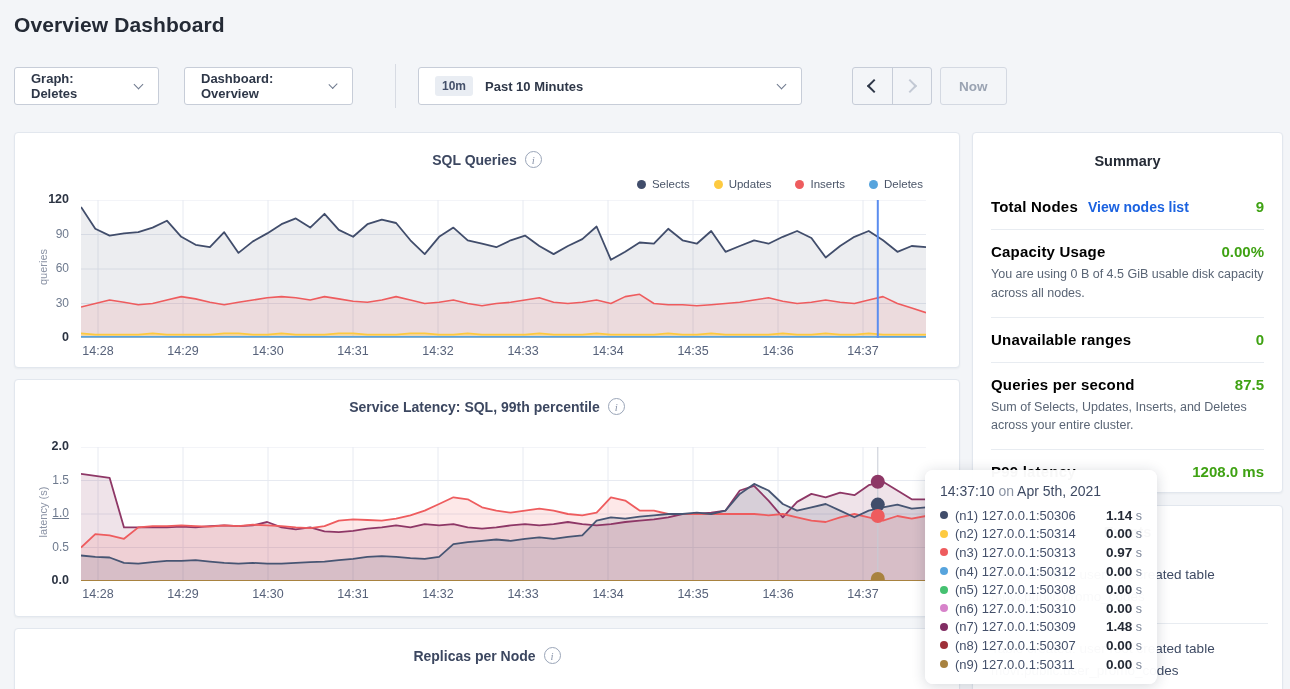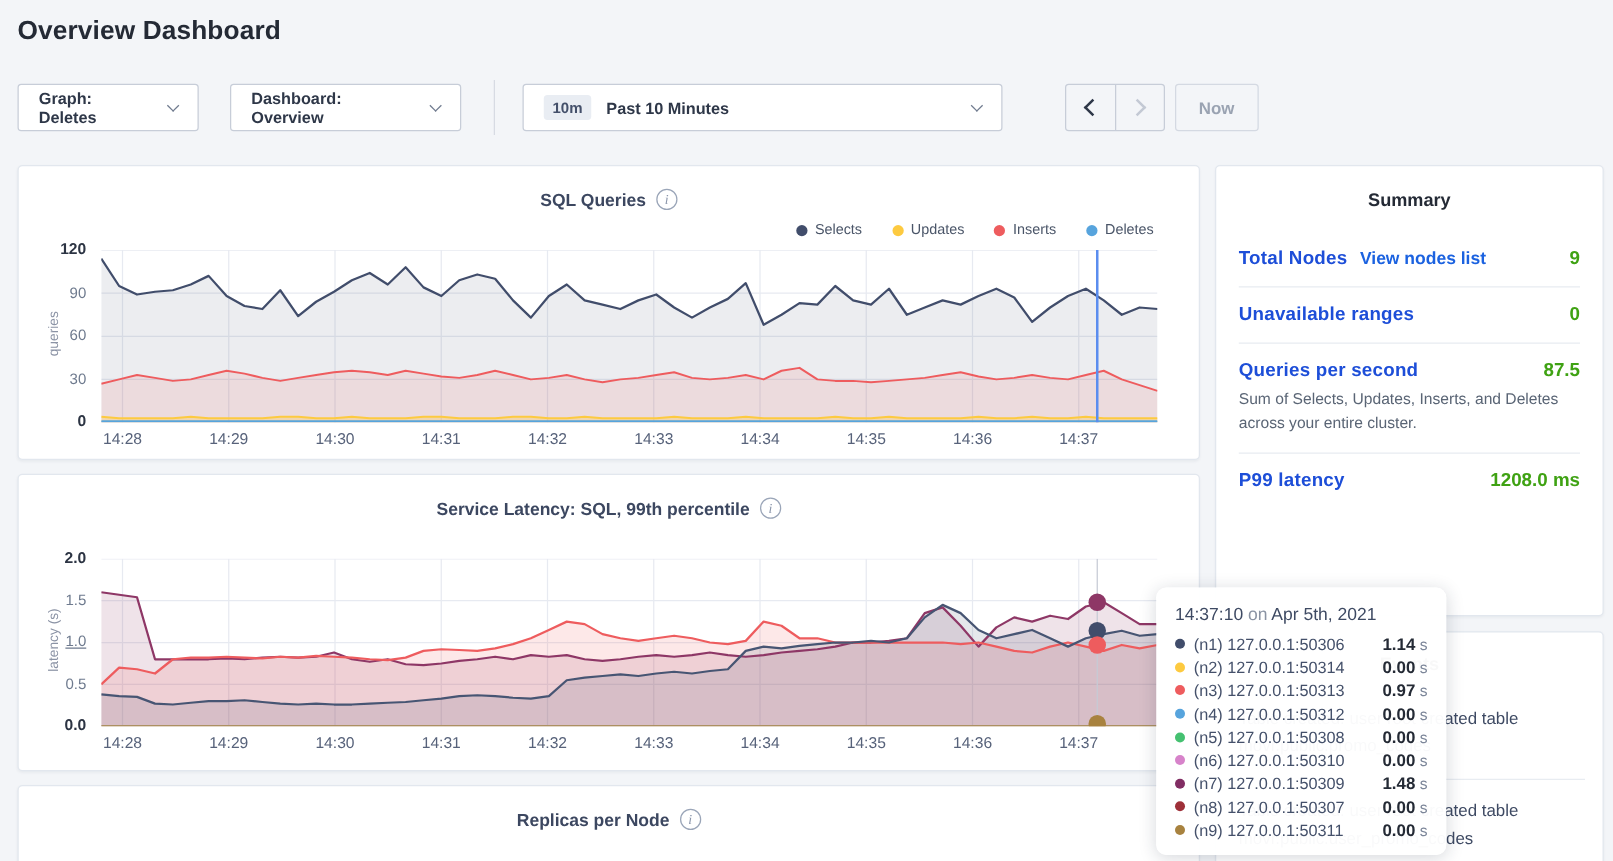--- a/index.html
+++ b/index.html
@@ -81,7 +81,7 @@
     <span>Graph: Deletes</span>
     <span class="chev" style="margin-left:auto;"></span>
   </div>
-  <div class="btn" style="left:184px; width:185px;">
+  <div class="btn" style="left:184px; width:169px;">
     <span>Dashboard: Overview</span>
     <span class="chev" style="margin-left:auto;"></span>
   </div>

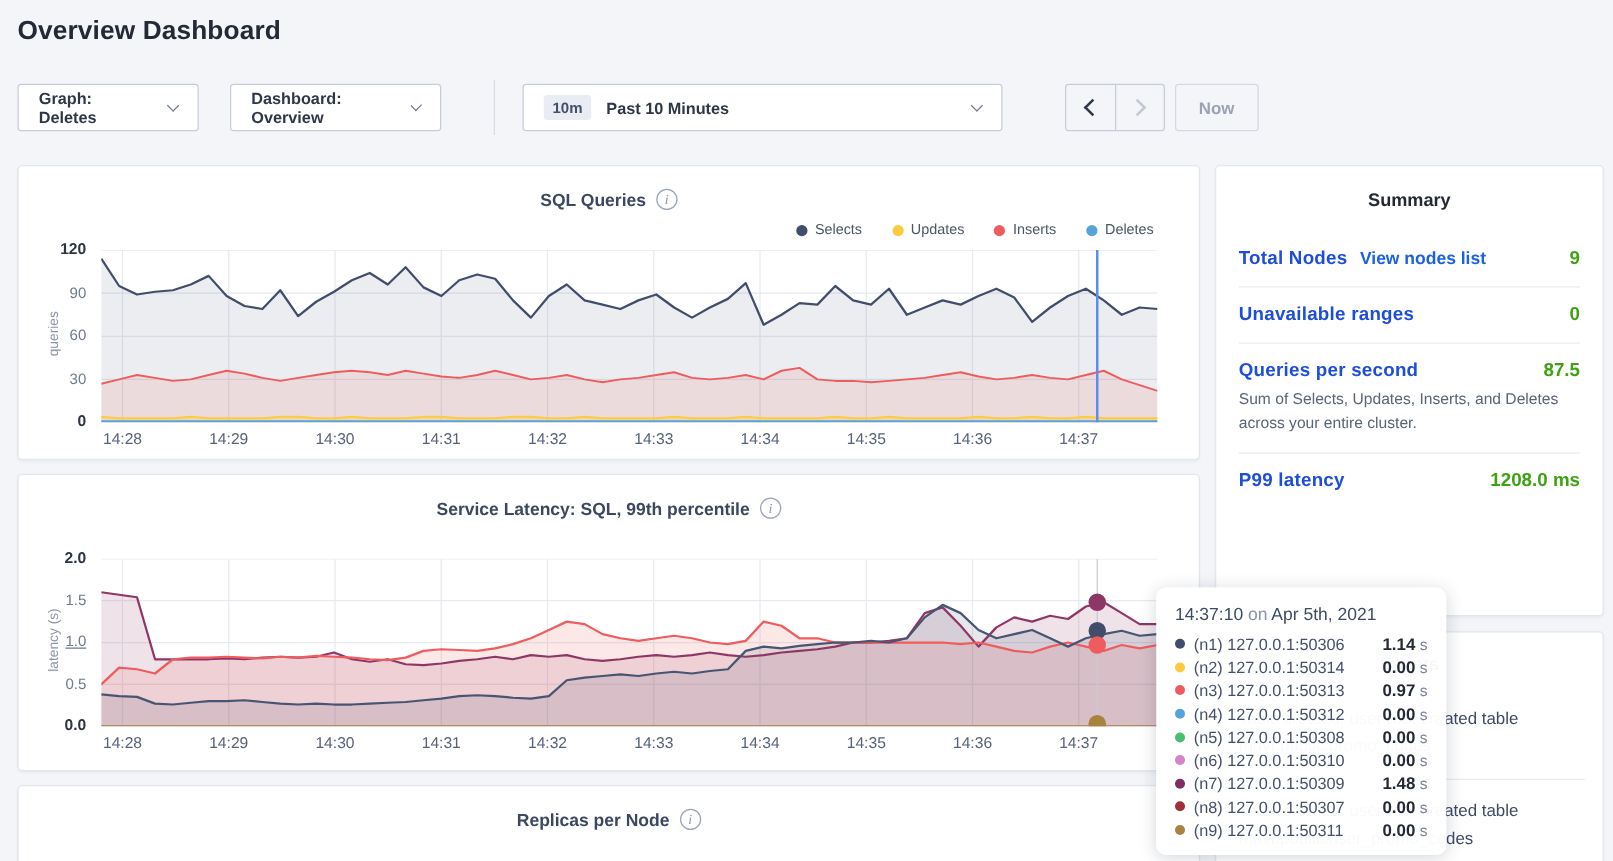--- a/index.html
+++ b/index.html
@@ -49,7 +49,7 @@
   .srow { padding:13px 0 14px; border-bottom:1px solid #e8ecf1; }
   .srow:last-child { border-bottom:none; }
   .srow-line { display:flex; align-items:baseline; }
-  .srow-label { font-weight:bold; font-size:15px; color:#1d4ed8; letter-spacing:.2px; }
+  .srow-label { font-weight:bold; font-size:15px; color:#000000; letter-spacing:.2px; }
   .srow-link { font-weight:bold; font-size:14px; color:#1b62e0; margin-left:10px; cursor:pointer; }
   .srow-value { margin-left:auto; font-weight:bold; font-size:15px; color:#3fa213; }
   .srow-desc { margin-top:5px; font-size:12.5px; color:#5a6575; line-height:1.5; }

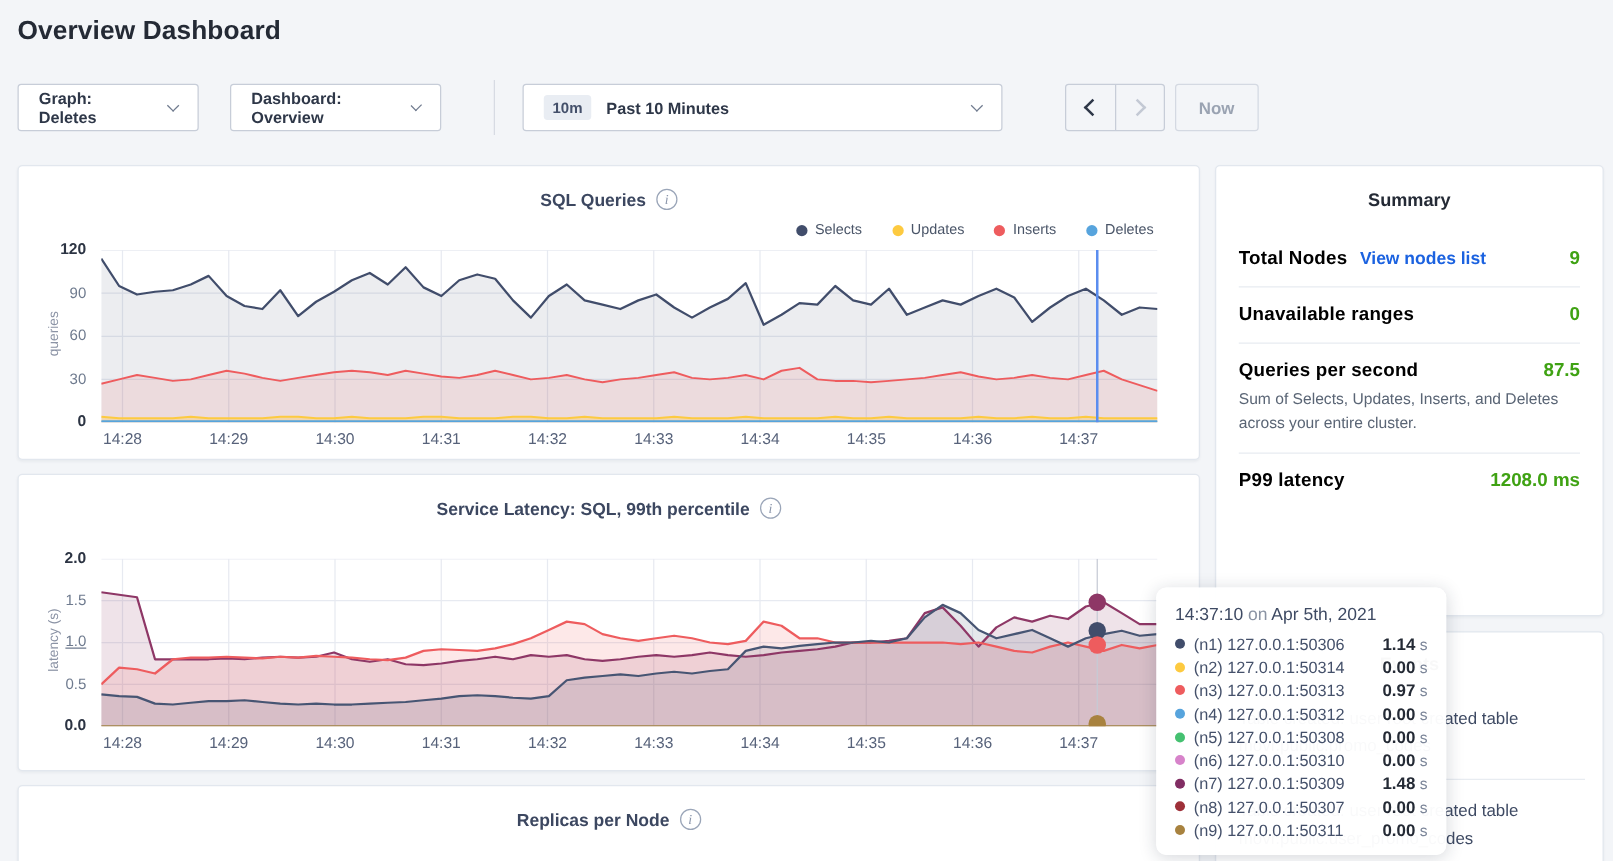--- a/index.html
+++ b/index.html
@@ -249,6 +249,13 @@
       </div>
       <div class="srow">
         <div class="srow-line">
+          <span class="srow-label">Capacity Usage</span>
+          <span class="srow-value">0.00%</span>
+        </div>
+        <div class="srow-desc">You are using 0 B of 4.5 GiB usable disk capacity across all nodes.</div>
+      </div>
+      <div class="srow">
+        <div class="srow-line">
           <span class="srow-label">Unavailable ranges</span>
           <span class="srow-value">0</span>
         </div>

